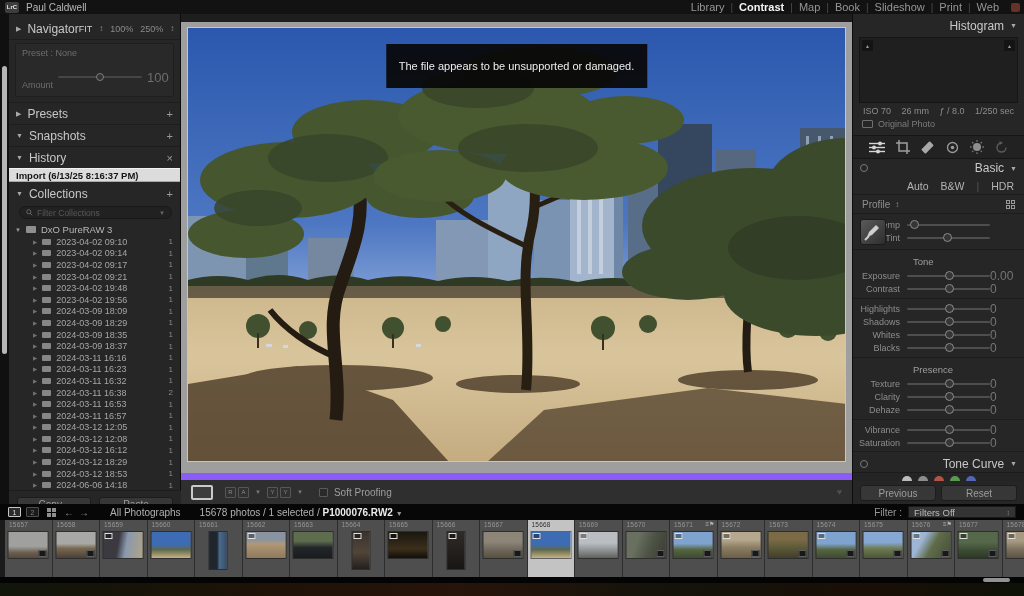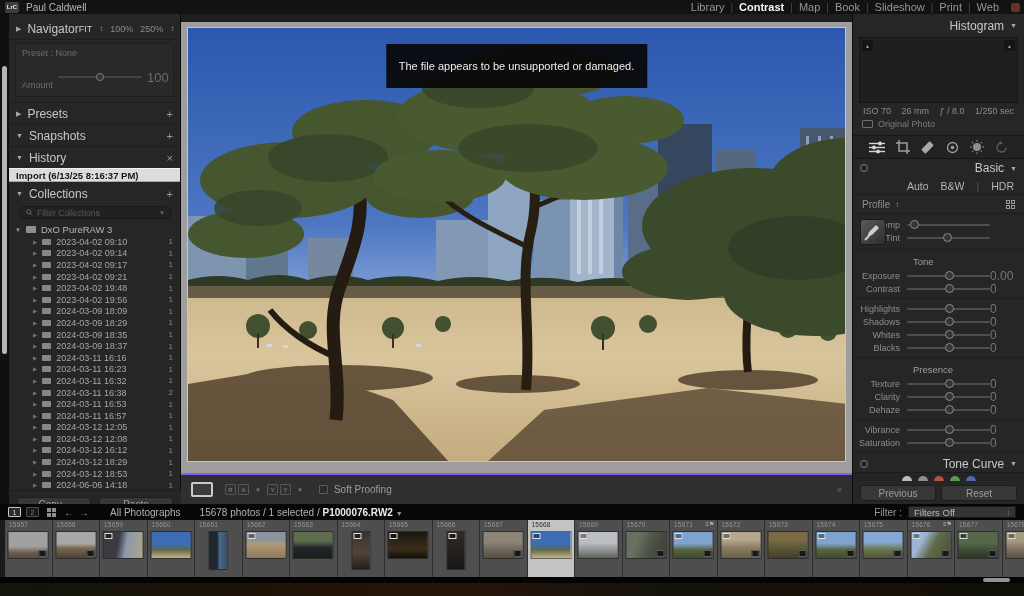--- a/index.html
+++ b/index.html
@@ -72,7 +72,7 @@
   .msgpill{position:absolute;left:50%;top:30px;transform:translateX(-50%);background:rgba(8,8,8,.94);border-radius:0;padding:16px 13px;font-size:11px;color:#ededed;white-space:nowrap;z-index:5;}
 
   
-  .toolbar{position:absolute;left:181px;top:473px;width:671px;height:31px;background:#2f2f2f;border-top:2px solid #8b5cf6;display:flex;align-items:center;gap:6px;padding:0 10px;}
+  .toolbar{position:absolute;left:181px;top:473px;width:671px;height:31px;background:#2f2f2f;border-top:7px solid #8b5cf6;display:flex;align-items:center;gap:6px;padding:0 10px;}
   .loupebtn{width:22px;height:15px;border:2px solid #cacaca;border-radius:2px;background:#3c3c3c;}
   .minibox{width:11px;height:11px;border:1px solid #565656;border-radius:1px;color:#8a8a8a;font-size:6px;display:flex;align-items:center;justify-content:center;background:#313131;}
   .ddw{font-size:6px;color:#777;}

